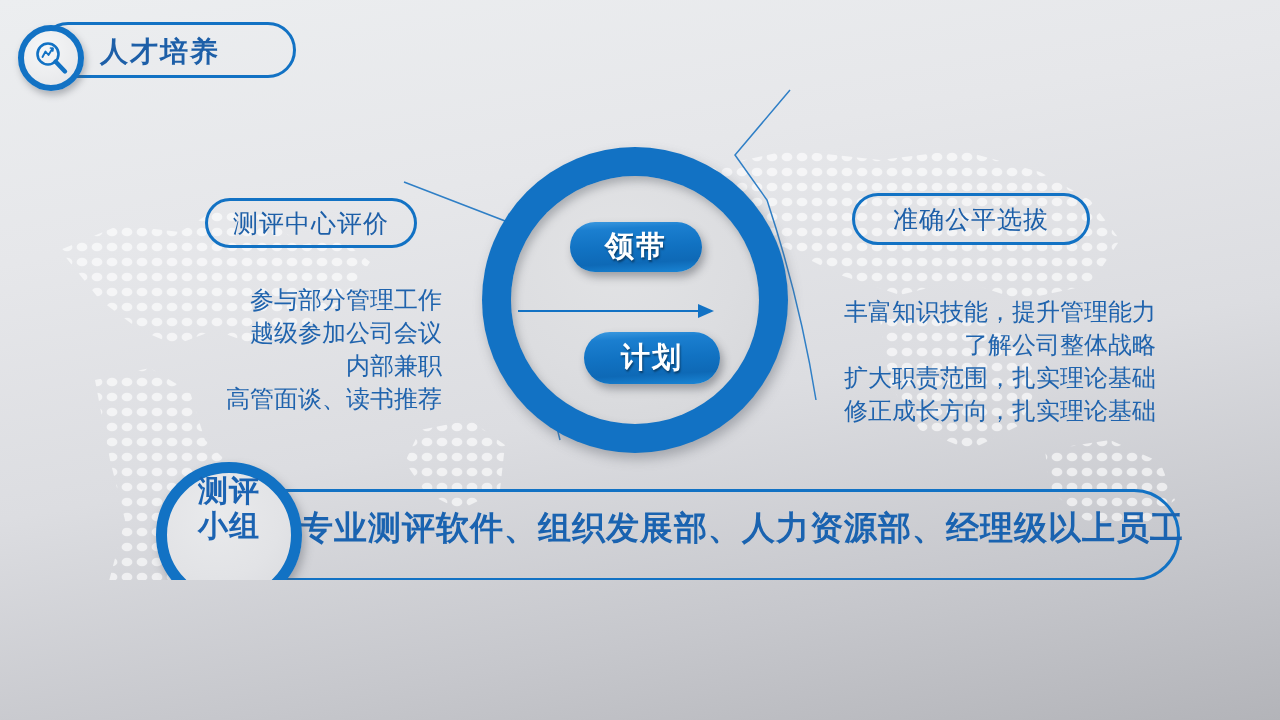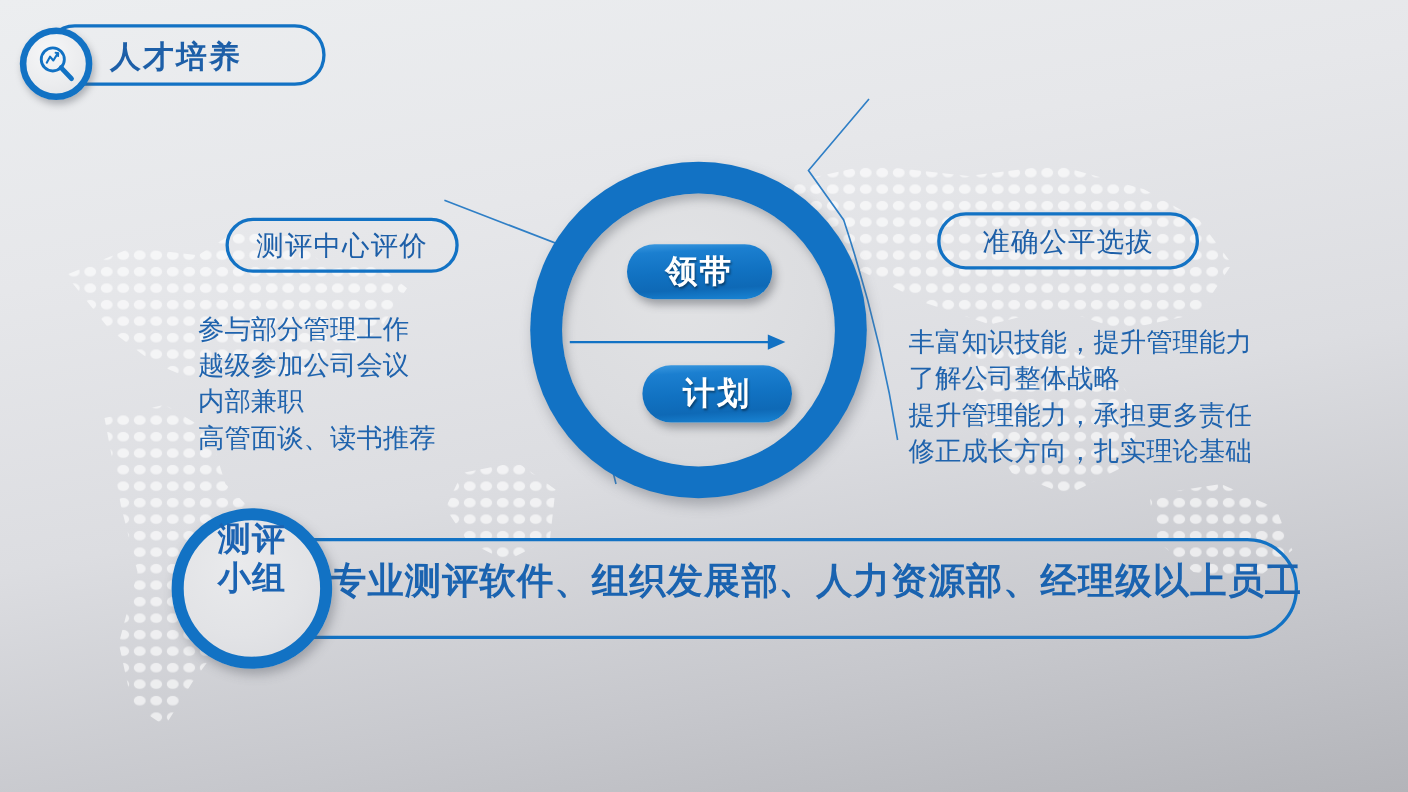--- a/index.html
+++ b/index.html
@@ -19,7 +19,7 @@
     position: absolute;
     left: 0; top: 0;
     width: 1280px;
-    height: 720px;
+    height: 580px;
     overflow: hidden;
   }
 

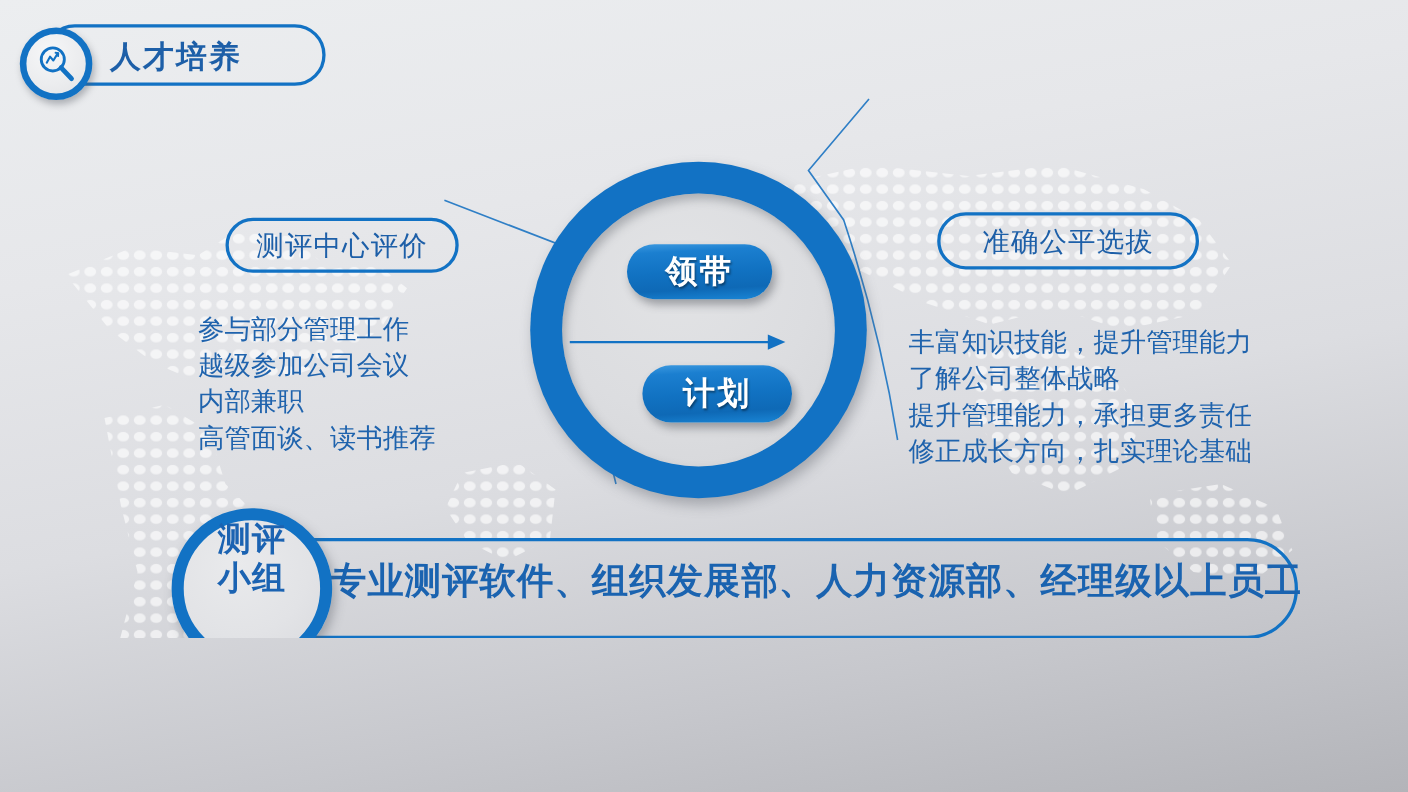--- a/index.html
+++ b/index.html
@@ -131,7 +131,7 @@
     color: #1f63ad;
     font-size: 24px;
     line-height: 33px;
-    text-align: left;
+    text-align: right;
     white-space: nowrap;
   }
   .text-left  { left: 180px; top: 283px; width: 262px; }

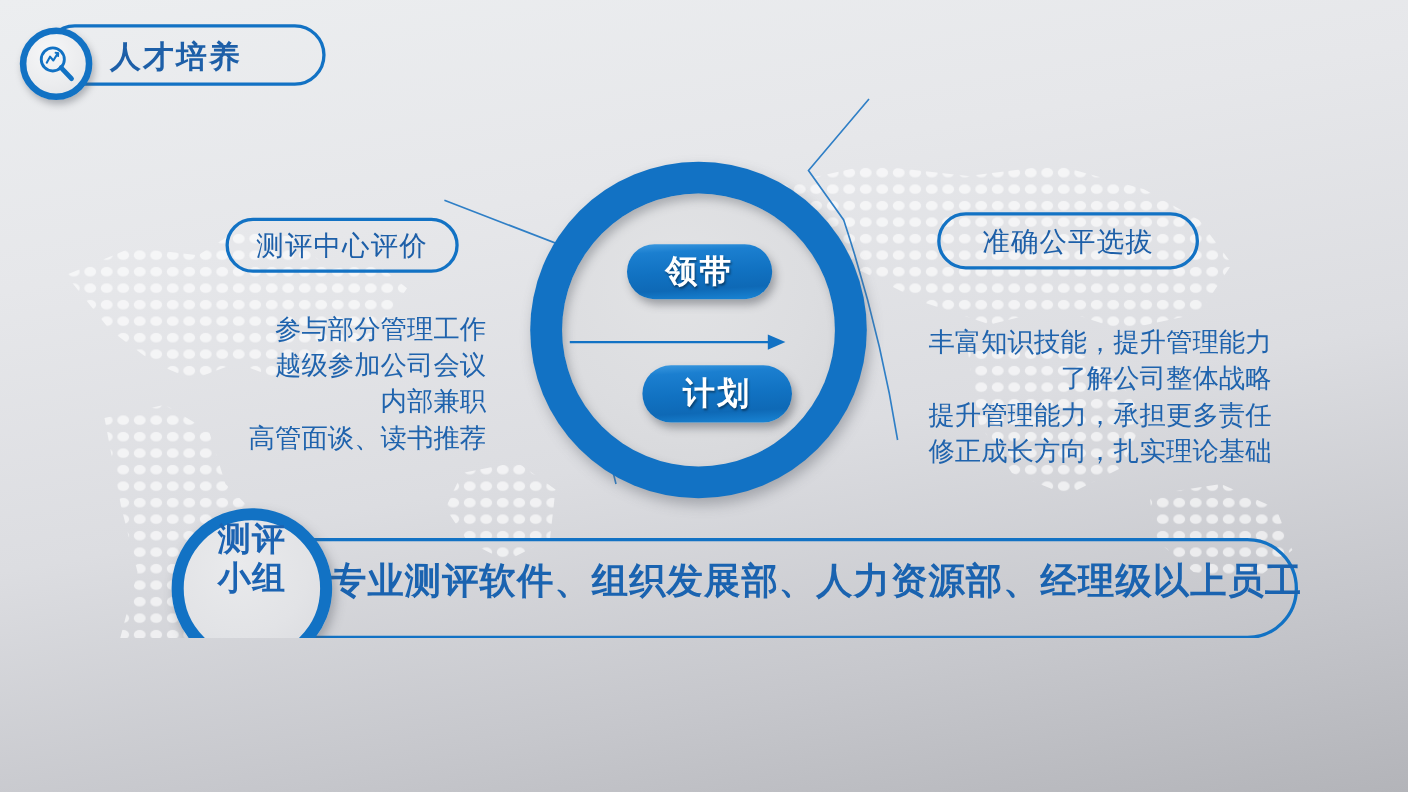--- a/index.html
+++ b/index.html
@@ -256,7 +256,7 @@
   <div class="body-text text-right">
     <div>丰富知识技能，提升管理能力</div>
     <div>了解公司整体战略</div>
-    <div>提升管理能力，承担更多责任</div>
+    <div>扩大职责范围，扎实理论基础</div>
     <div>修正成长方向，扎实理论基础</div>
   </div>
 

